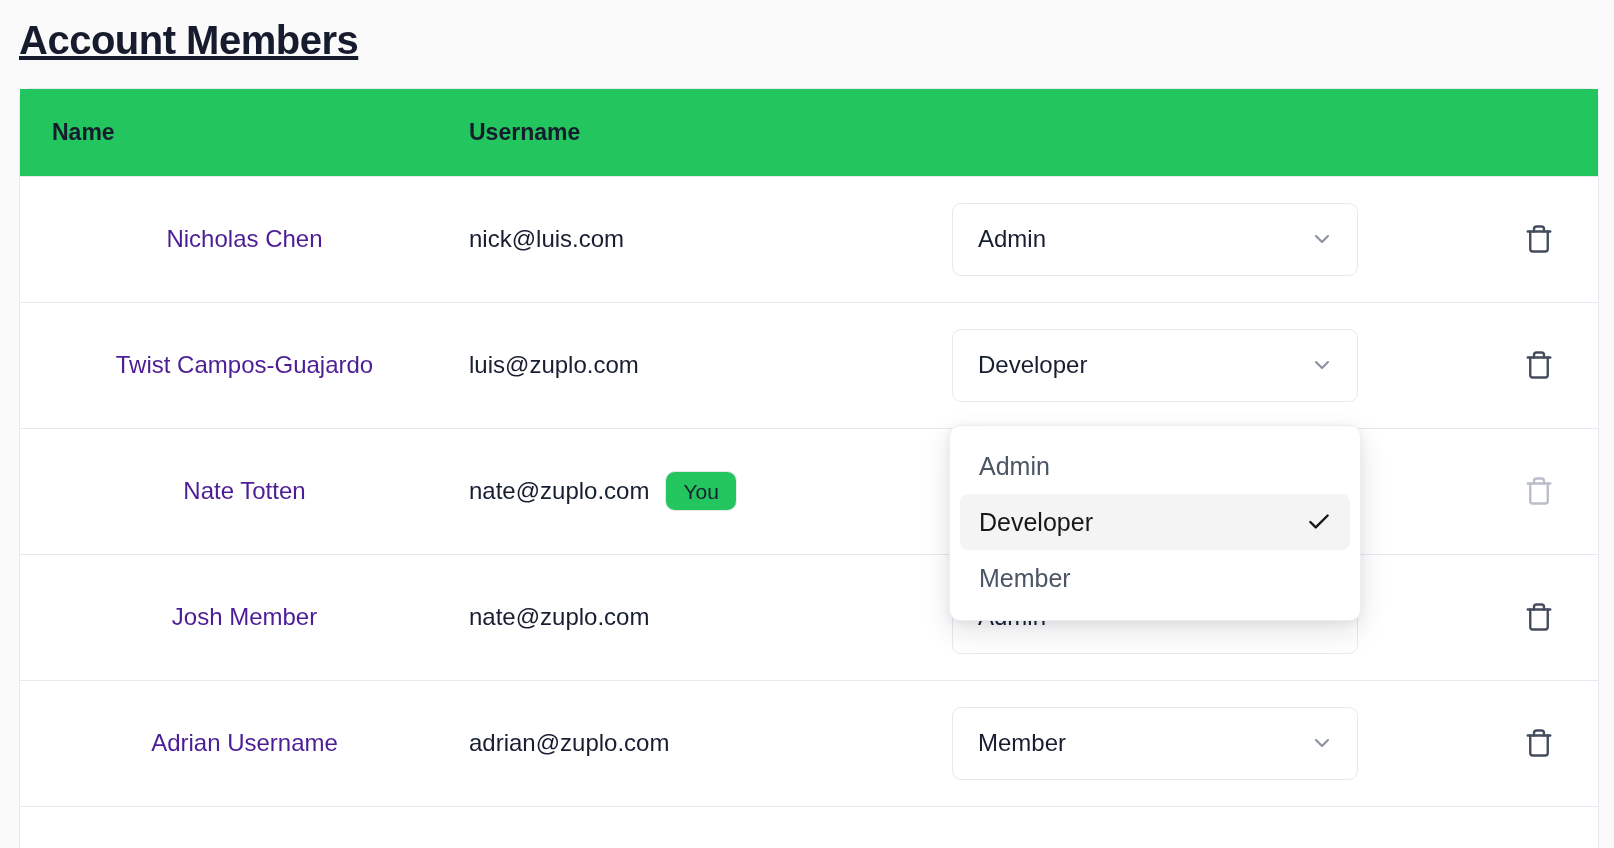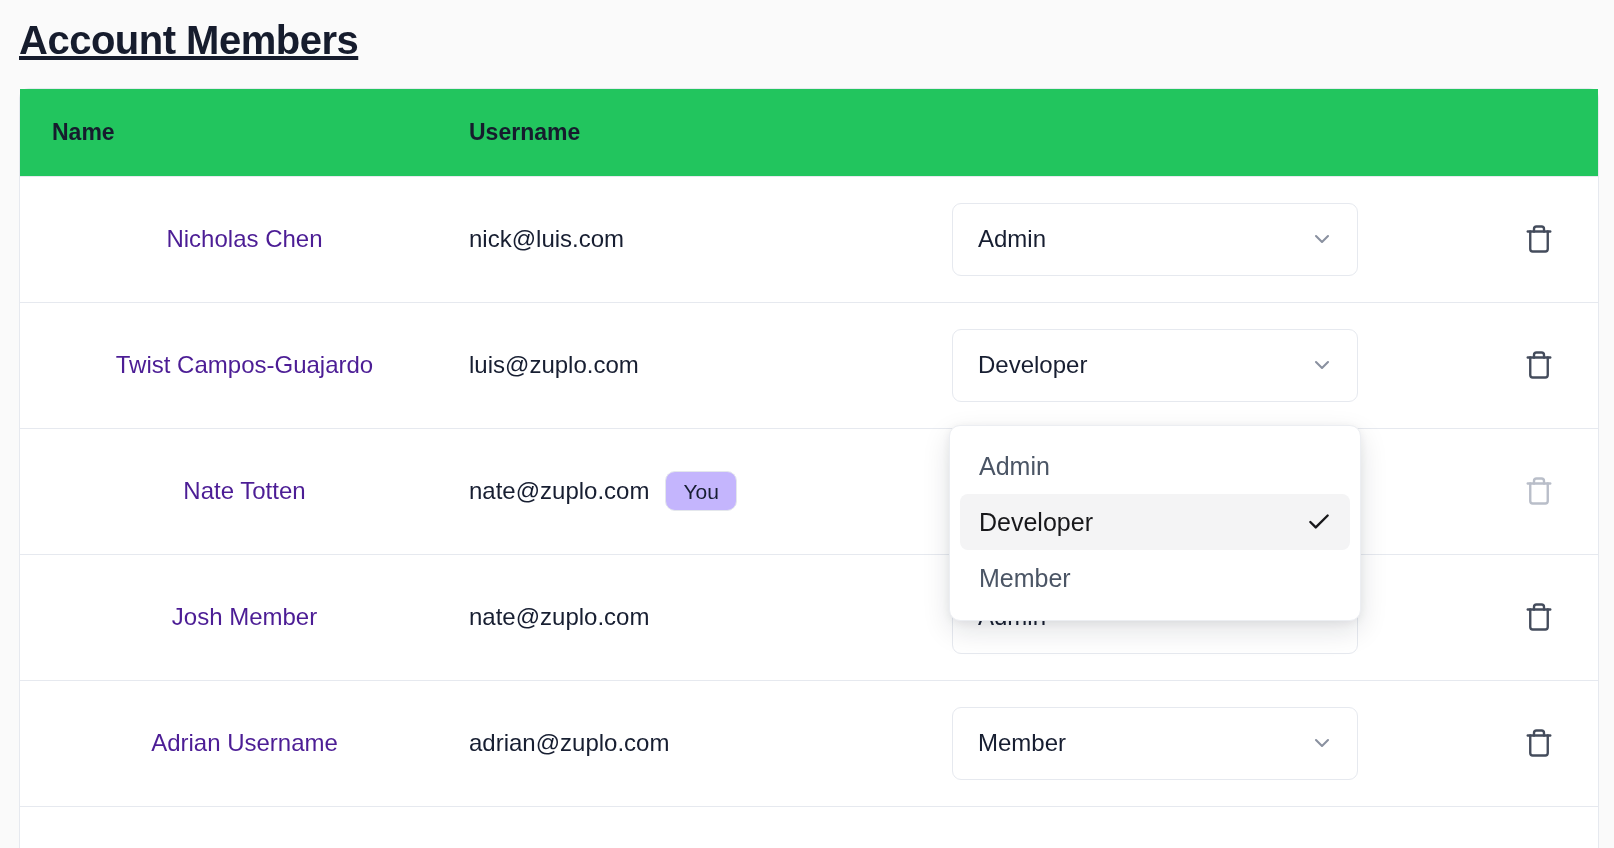--- a/index.html
+++ b/index.html
@@ -98,7 +98,7 @@
     padding: 0 17px;
     border: 1px solid #e4e7ec;
     border-radius: 10px;
-    background: #c4b5fd;
+    background: #22c55e;
     font-size: 21px;
     color: #171e31;
     line-height: 1;

